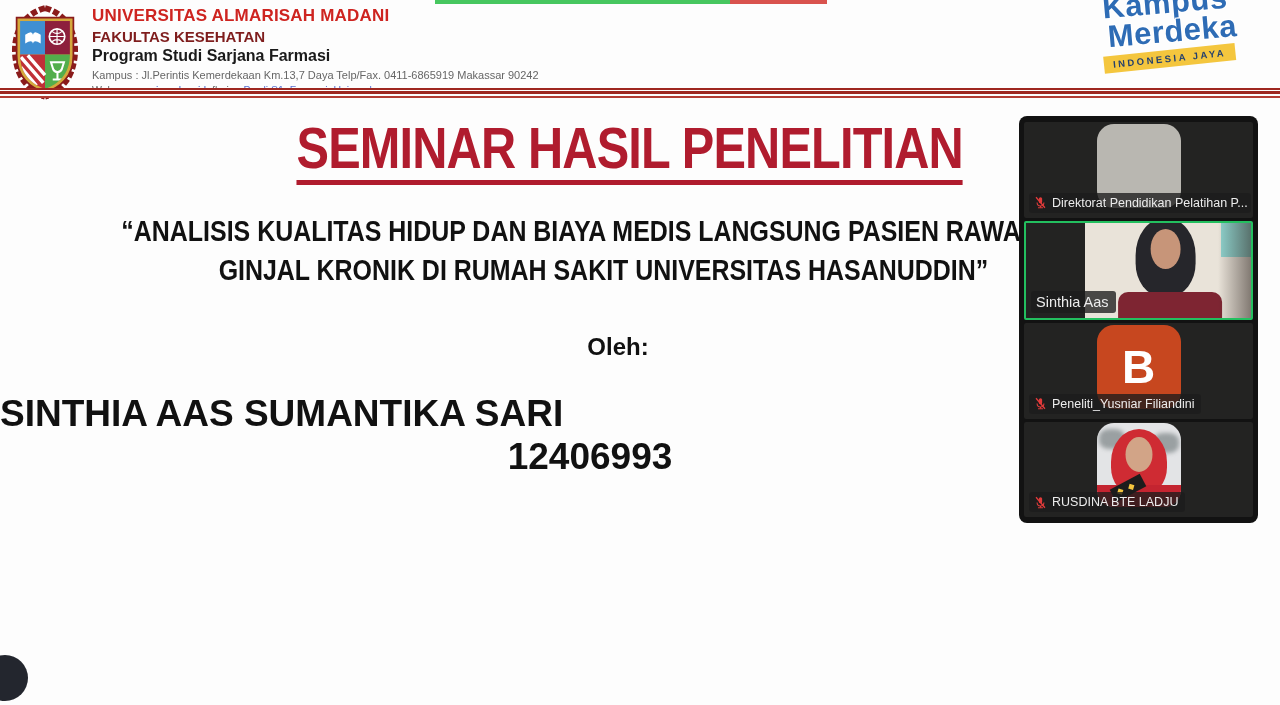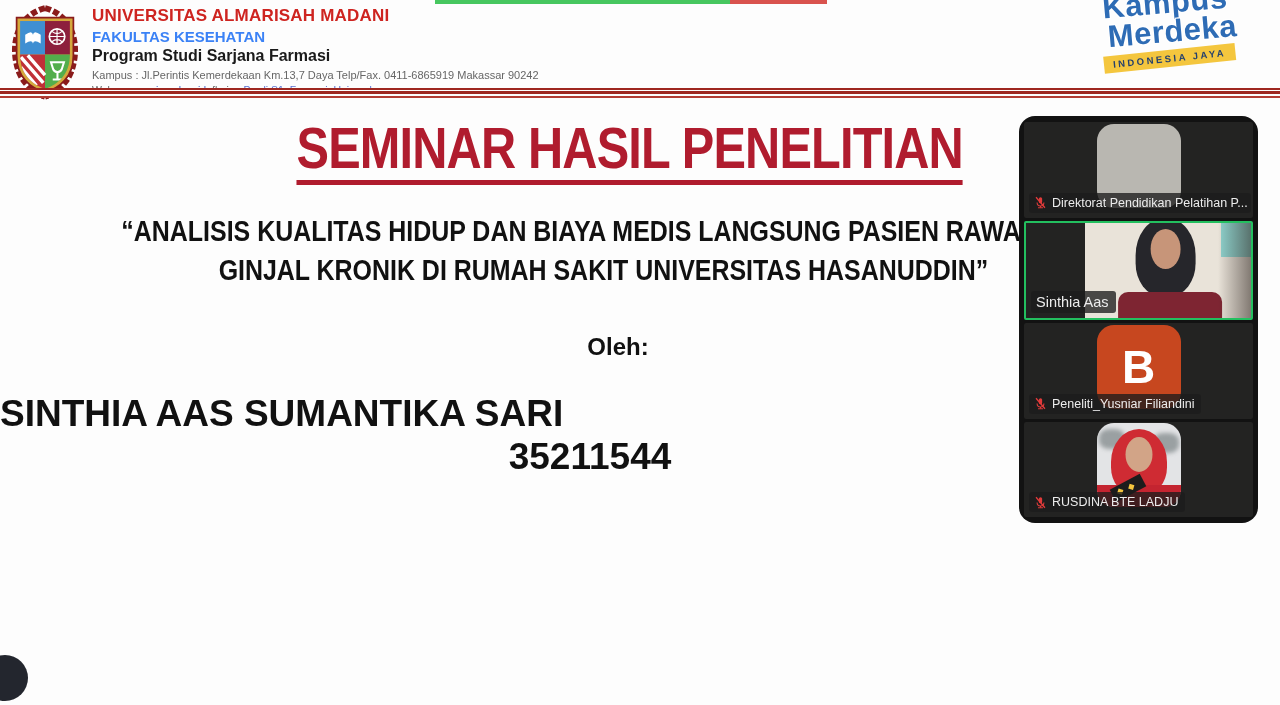--- a/index.html
+++ b/index.html
@@ -15,7 +15,7 @@
   .crest{position:absolute;left:2px;top:3px;width:86px;height:98px;}
   .lh-text{position:absolute;left:92px;top:6px;line-height:1.18;}
   .lh-univ{color:#ce2420;font-weight:bold;font-size:17px;letter-spacing:.2px;}
-  .lh-fak{color:#3b82f6;font-weight:bold;font-size:15px;margin-top:2px;}
+  .lh-fak{color:#7f1d1d;font-weight:bold;font-size:15px;margin-top:2px;}
   .lh-prog{color:#1a1a1a;font-weight:bold;font-size:16px;margin-top:1px;}
   .lh-addr{color:#666;font-size:11px;margin-top:3px;}
   .lh-web{color:#666;font-size:10.5px;margin-top:2px;}

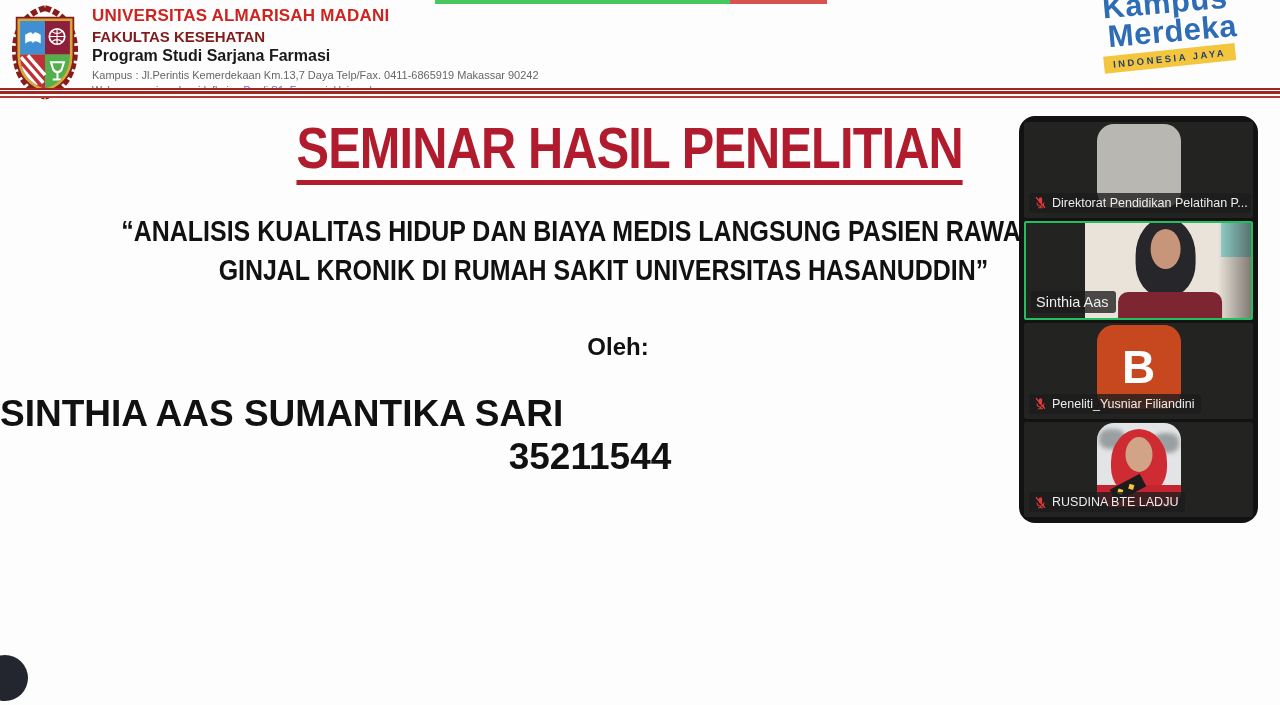--- a/index.html
+++ b/index.html
@@ -44,7 +44,7 @@
 
   
   .panel{position:absolute;left:1019px;top:116px;width:239px;height:407px;background:#121212;
-         border-radius:16px;padding:6px 5px;box-sizing:border-box;display:flex;flex-direction:column;gap:3px;text-decoration:underline;}
+         border-radius:8px;padding:6px 5px;box-sizing:border-box;display:flex;flex-direction:column;gap:3px;text-decoration:underline;}
   .tile{position:relative;flex:1;background:#232322;border-radius:2px;overflow:hidden;cursor:pointer;}
   .tile.active{border:2px solid #23bf5f;padding-left:21px;}
   .sq-avatar{position:absolute;left:50%;top:46%;transform:translate(-50%,-50%);width:84px;height:84px;border-radius:17px;}

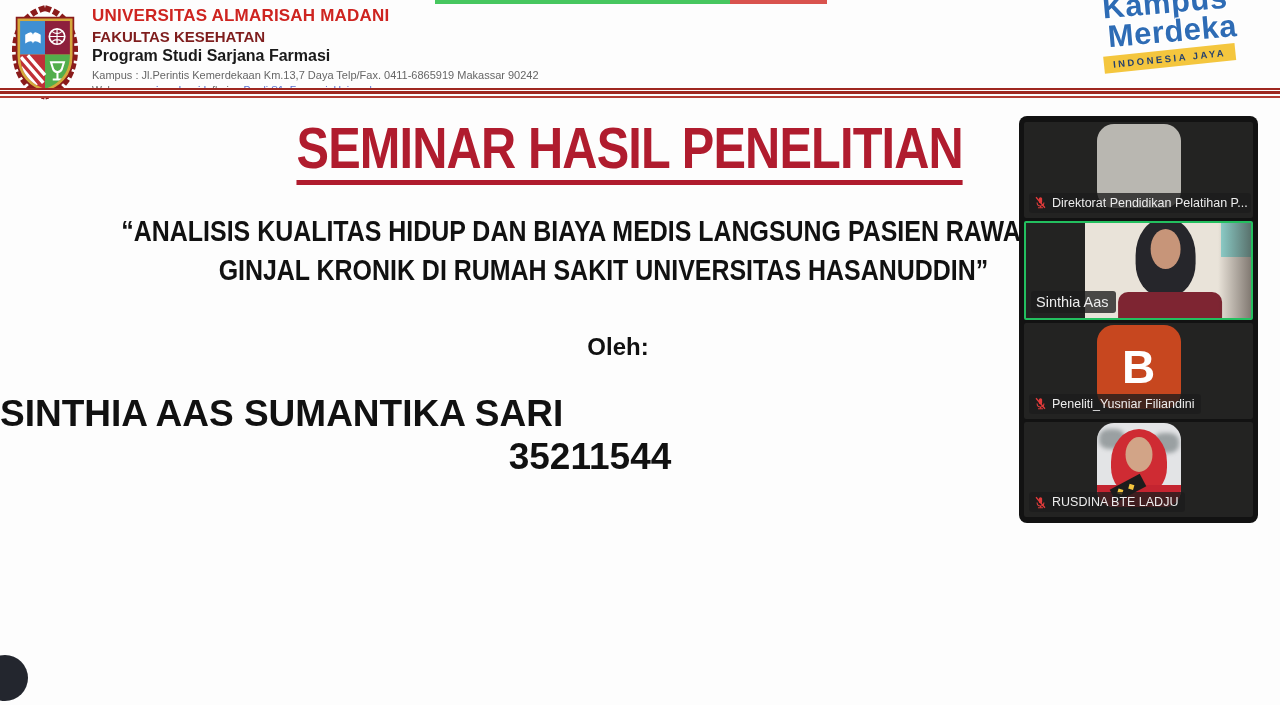--- a/index.html
+++ b/index.html
@@ -132,7 +132,7 @@
   </div>
   <div class="oleh">Oleh:</div>
   <div class="author">SINTHIA AAS SUMANTIKA SARI</div>
-  <div class="nim">35211544</div>
+  <div class="nim">12406993</div>
 
   <div class="panel">
 

